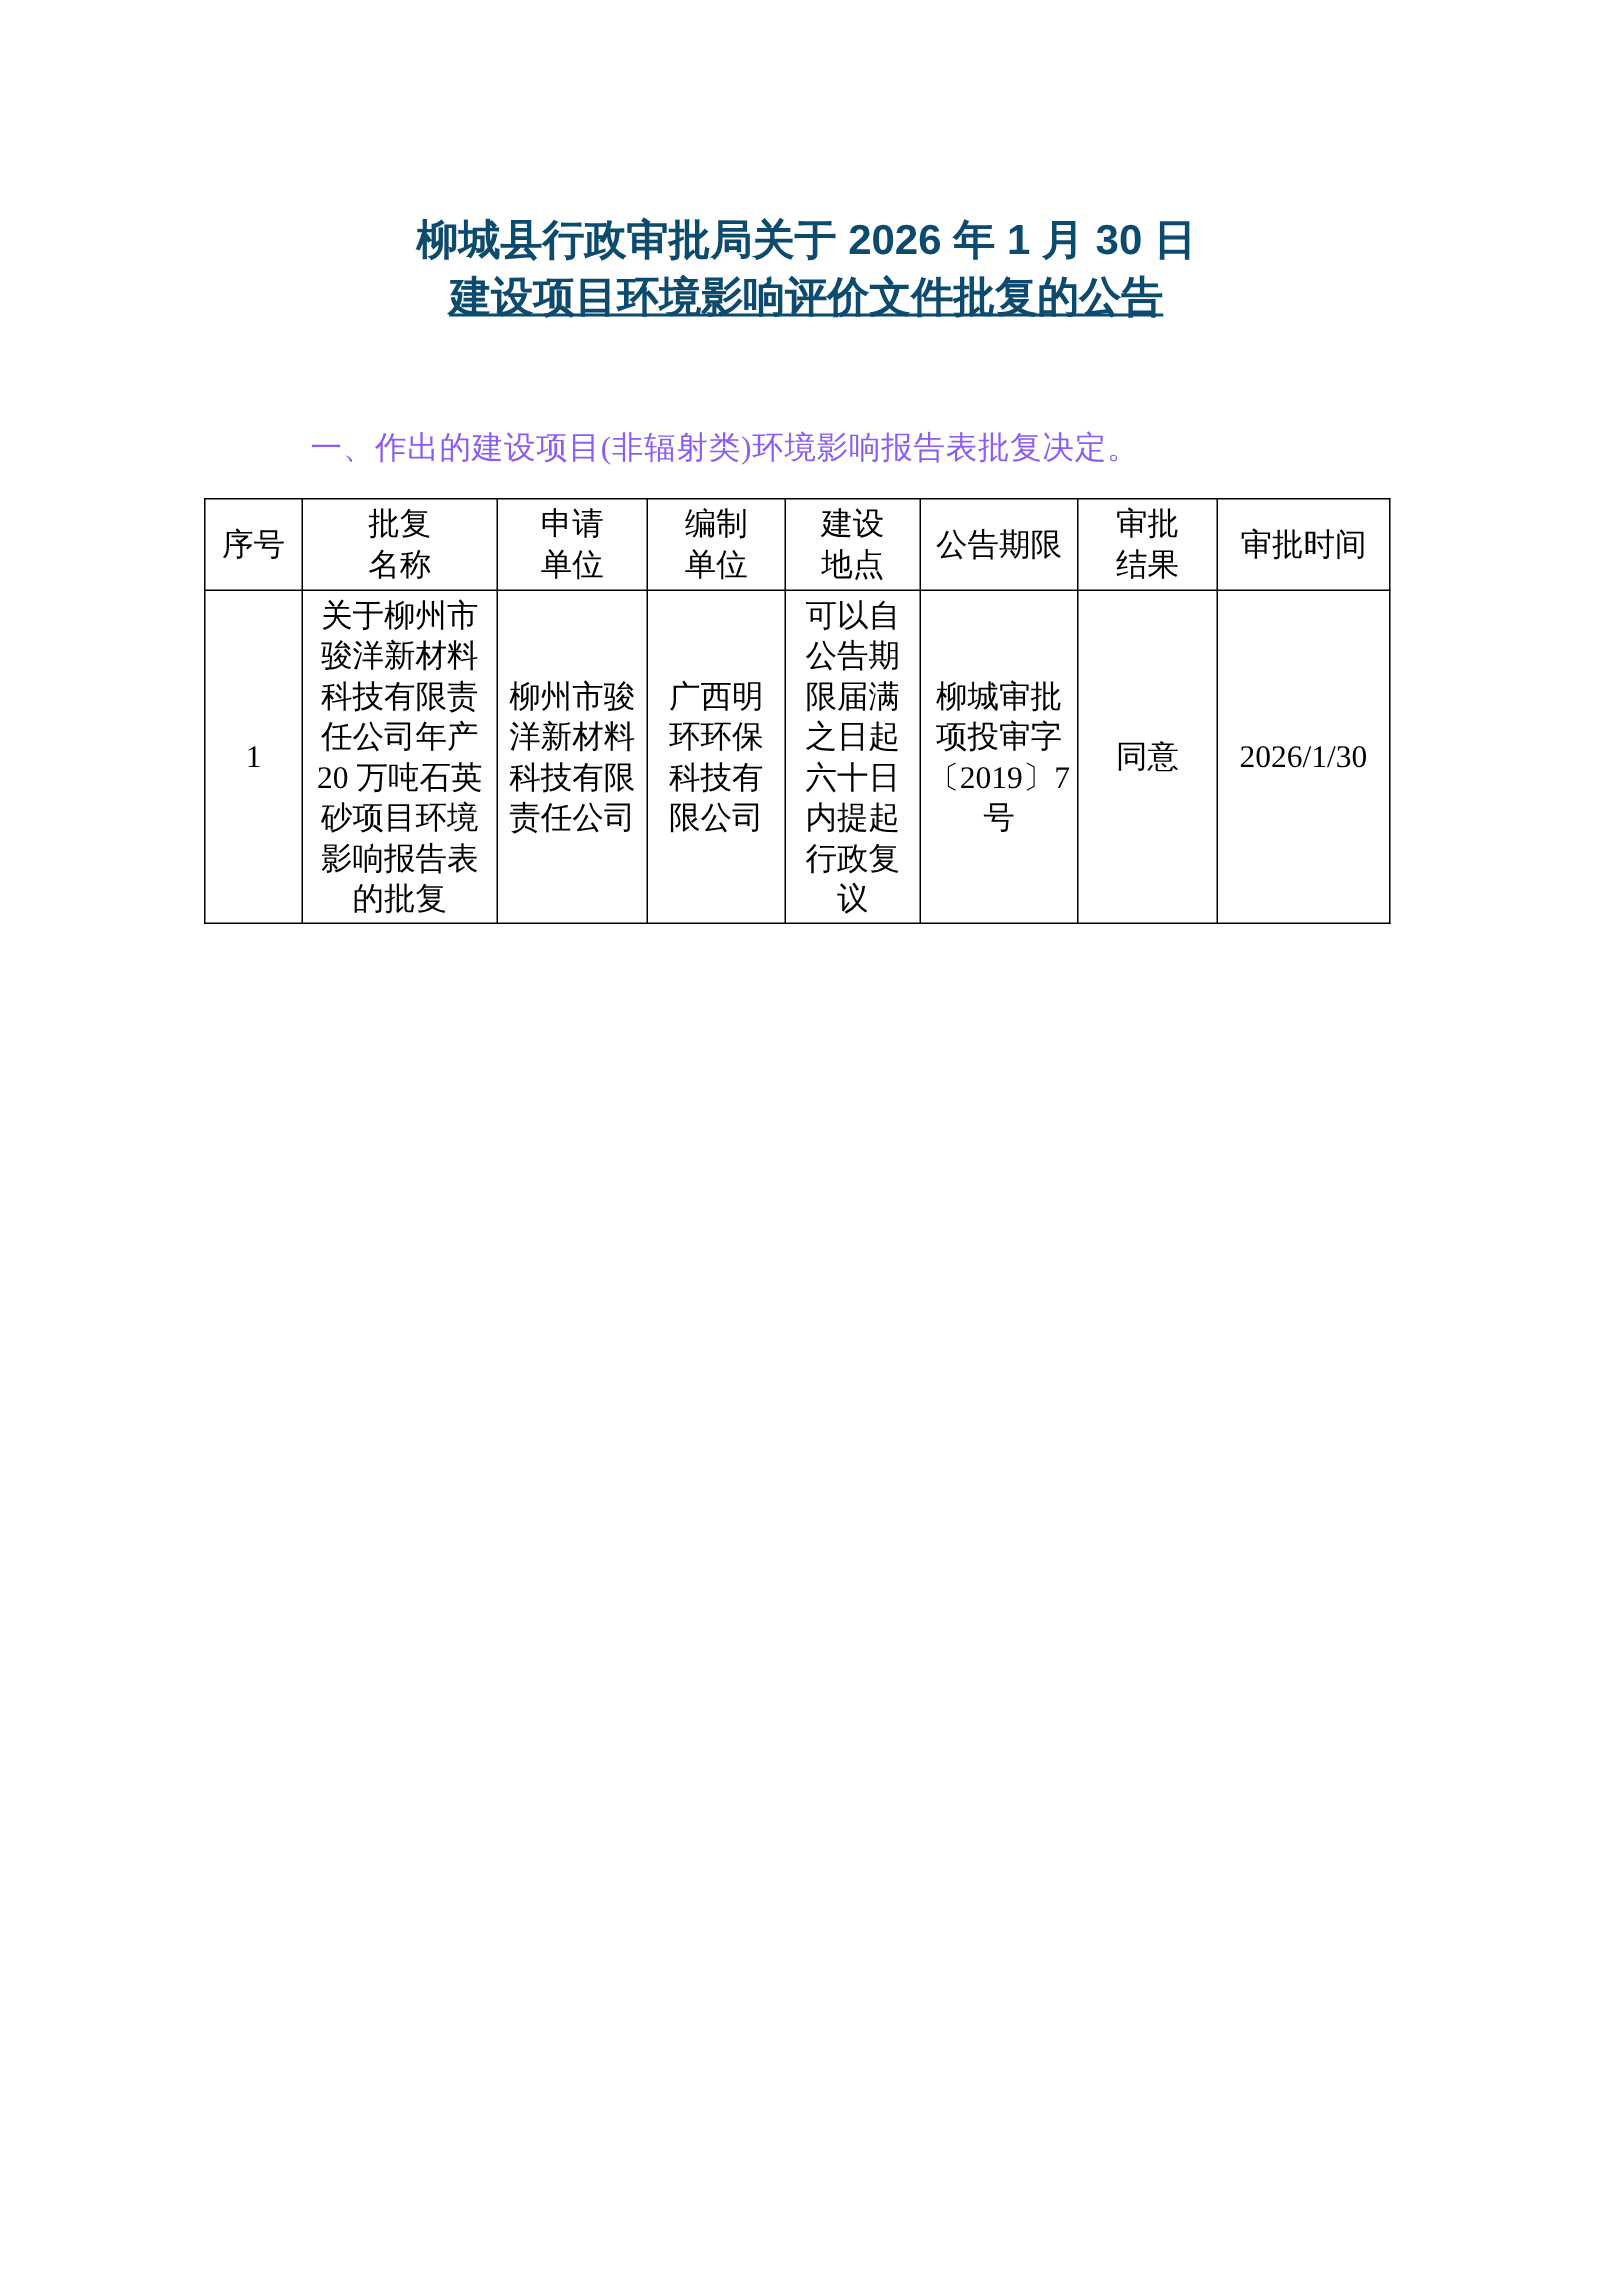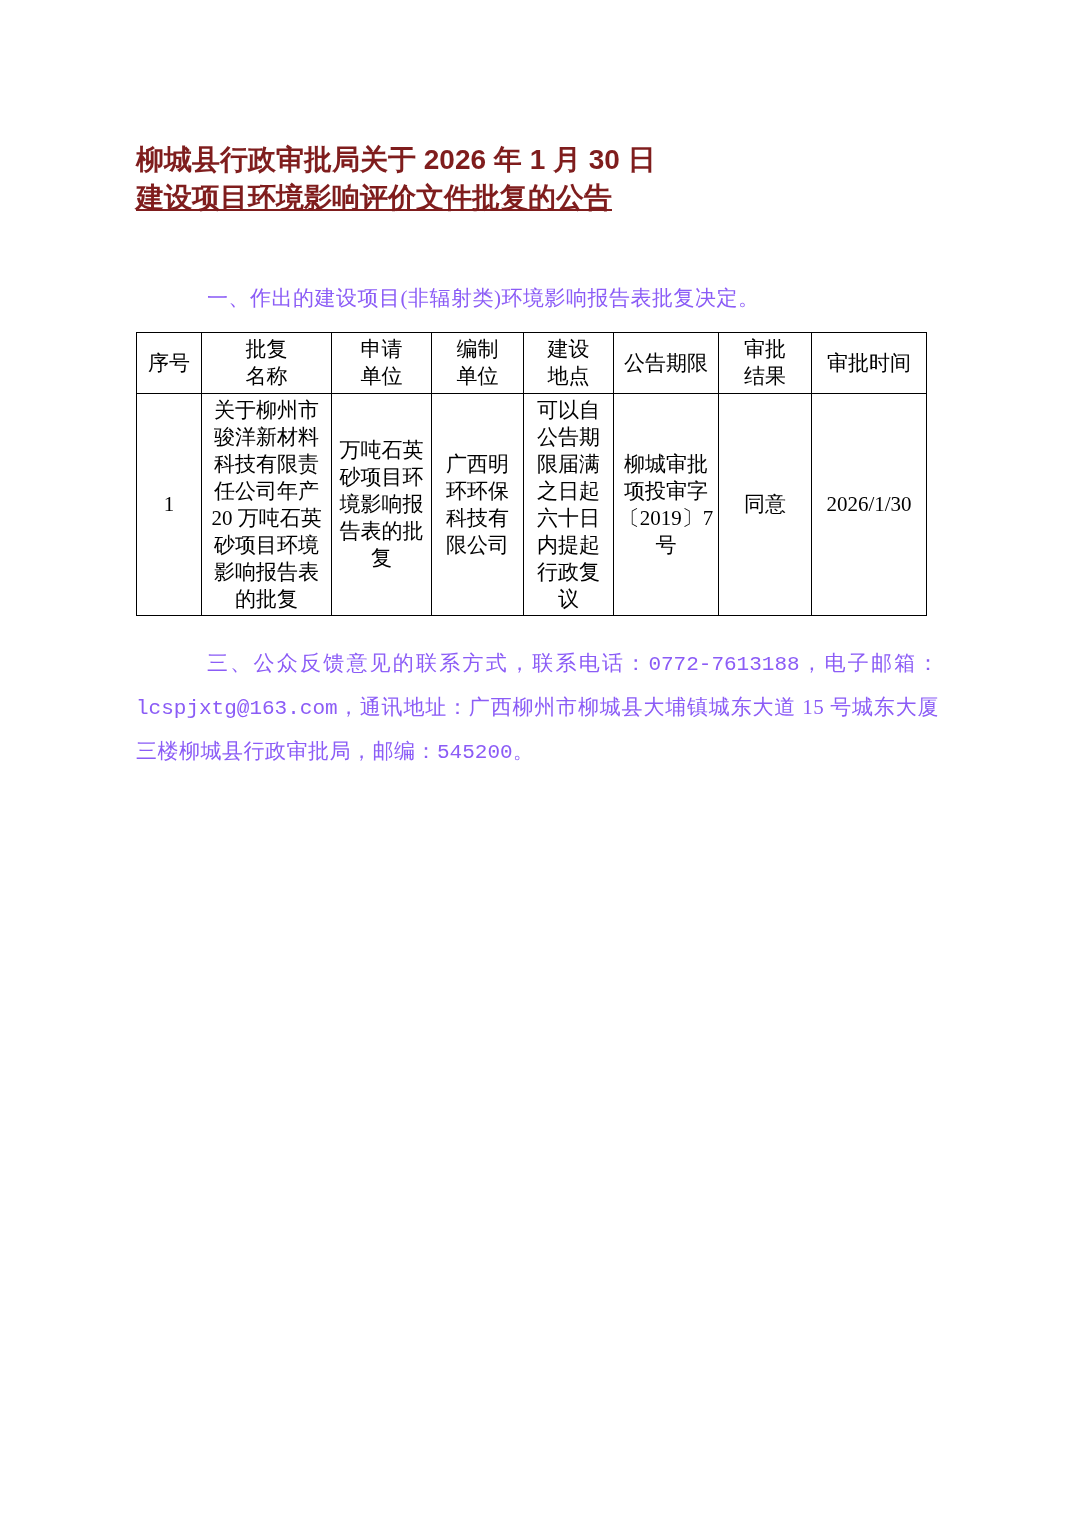--- a/index.html
+++ b/index.html
@@ -23,11 +23,11 @@
   }
   .doc-title {
     margin: 0;
-    text-align: left;
+    text-align: center;
     font-family: "Liberation Sans", sans-serif;
     font-weight: bold;
     font-size: 28px;
-    color: #7f1d1d;
+    color: #0c4a6e;
   }
   .title-line {
     display: block;

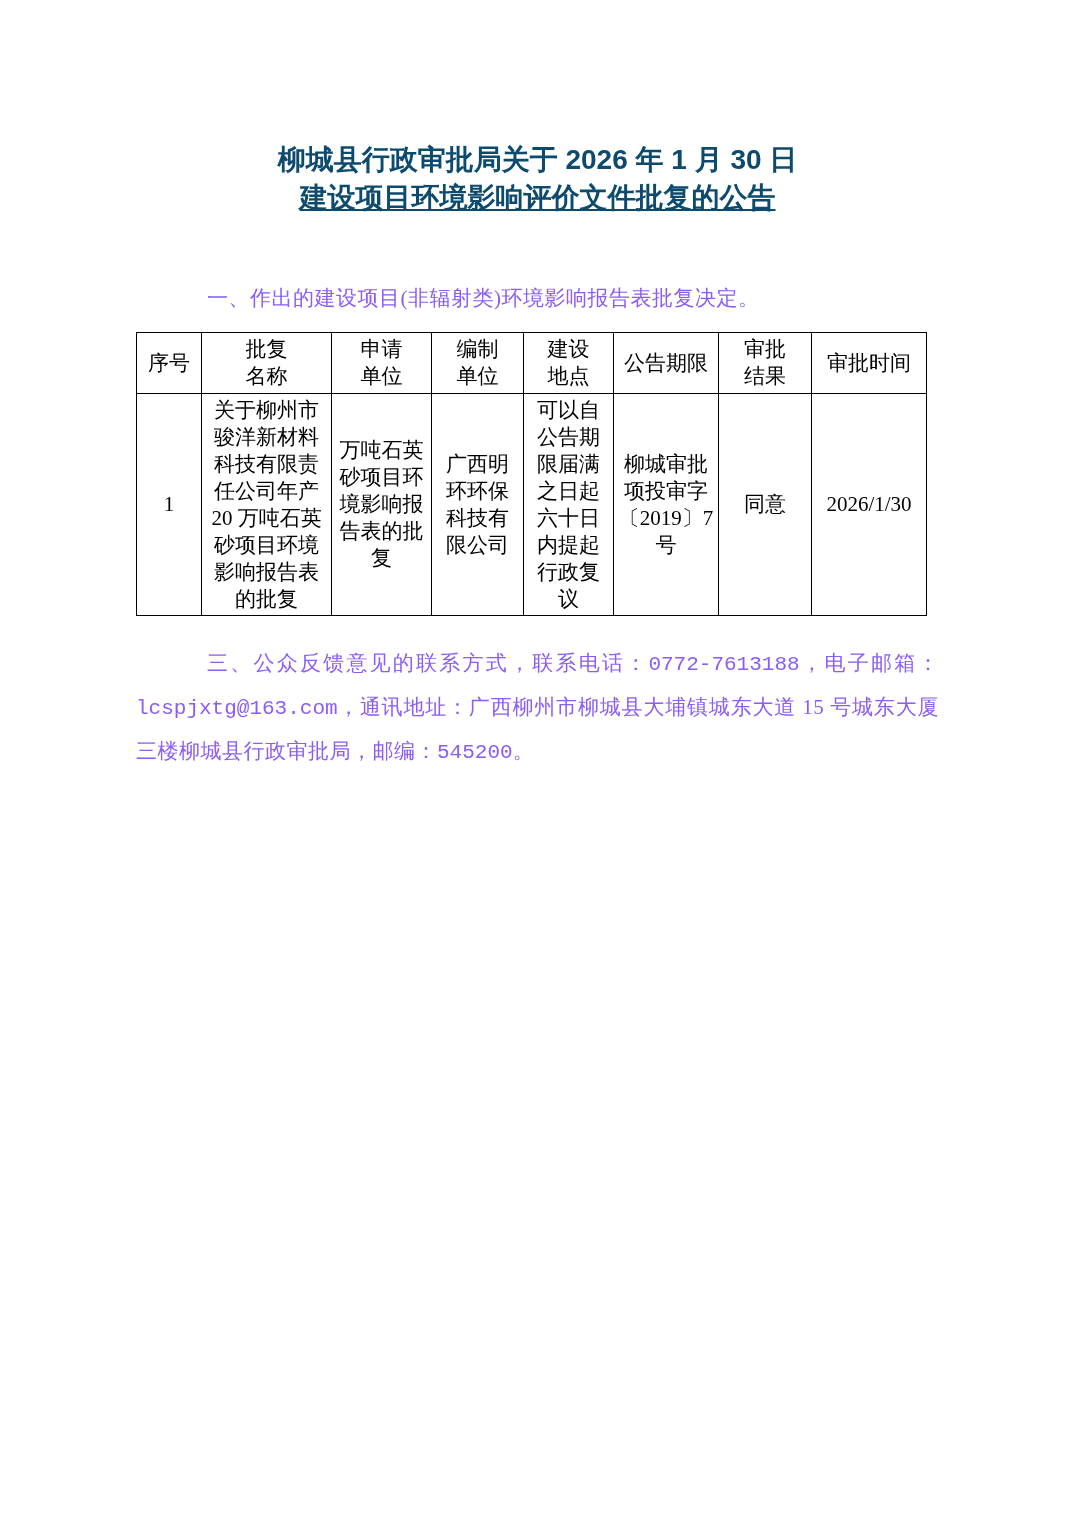--- a/index.html
+++ b/index.html
@@ -125,7 +125,7 @@
       <tr>
         <td>1</td>
         <td>关于柳州市骏洋新材料科技有限责任公司年产20 万吨石英砂项目环境影响报告表的批复</td>
-        <td>万吨石英砂项目环境影响报告表的批复</td>
+        <td>柳州市骏洋新材料科技有限责任公司</td>
         <td>广西明环环保科技有限公司</td>
         <td>可以自公告期限届满之日起六十日内提起行政复议</td>
         <td>柳城审批项投审字〔2019〕7 号</td>

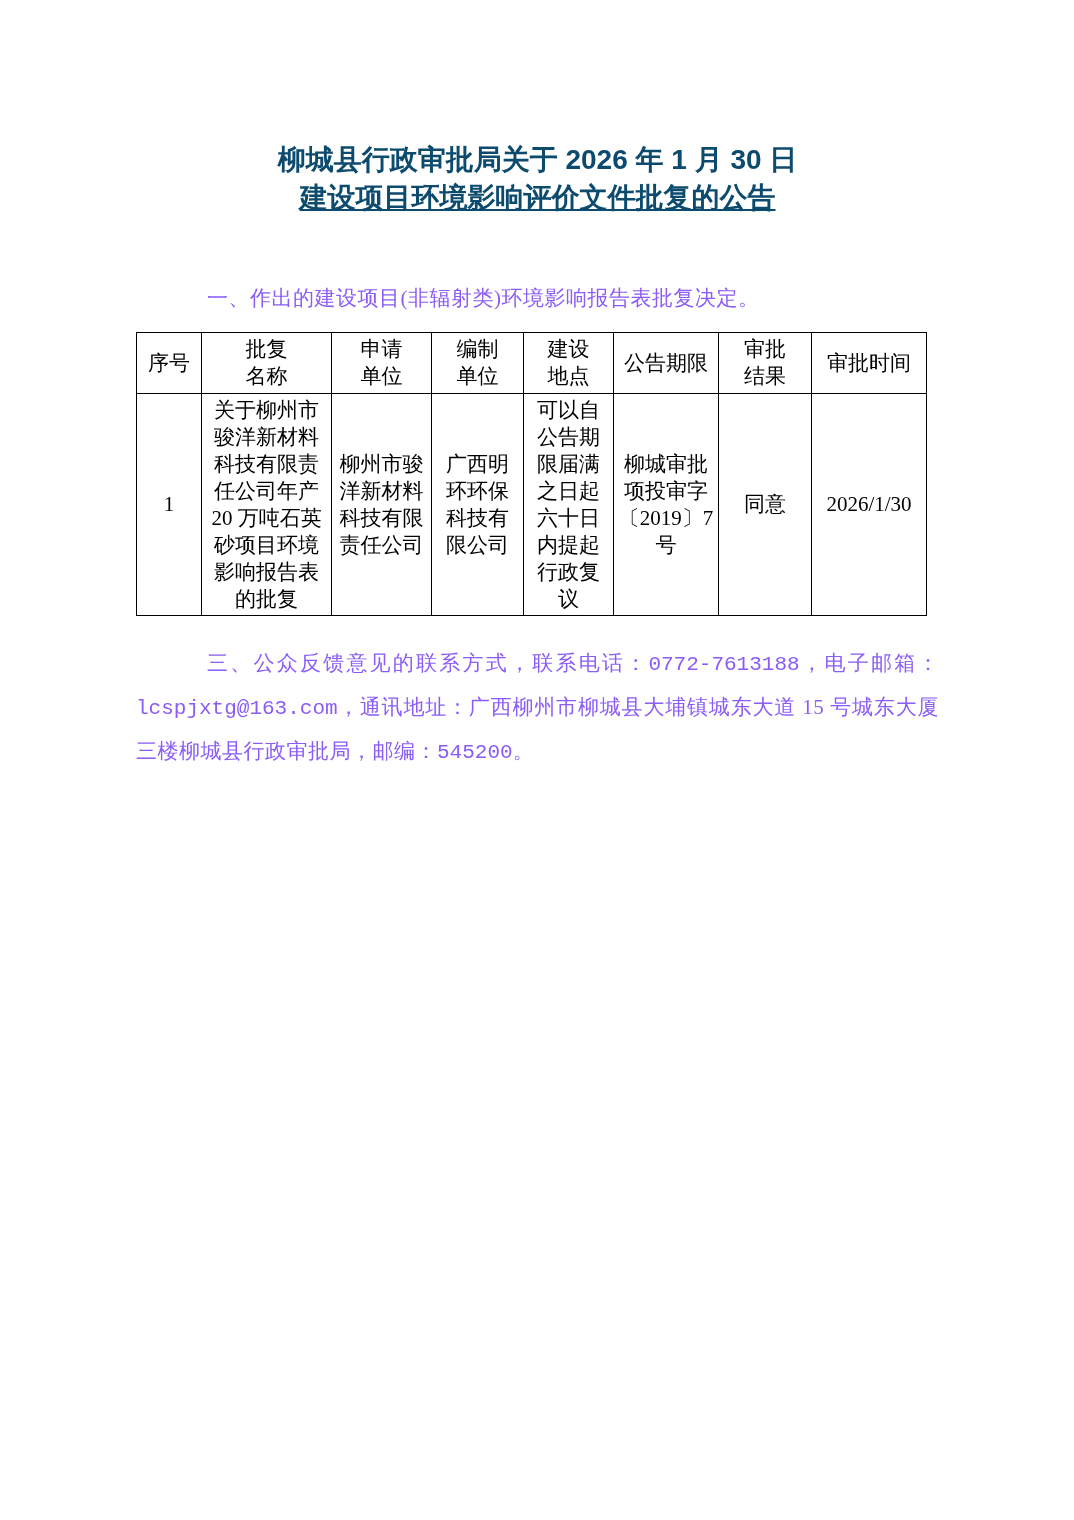--- a/index.html
+++ b/index.html
@@ -136,7 +136,6 @@
   </table>
 
 
-  <p class="para para-3"><span>三、公众反馈意见的联系方式，联系电话：</span><span class="mono">0772-7613188</span><span>，电子邮箱：</span><span class="mono">lcspjxtg@163.com</span><span>，通讯地址：广西柳州市柳城县大埔镇城东大道 15 号城东大厦三楼柳城县行政审批局，邮编：</span><span class="mono">545200</span><span>。</span></p>
 
 
 </div>

